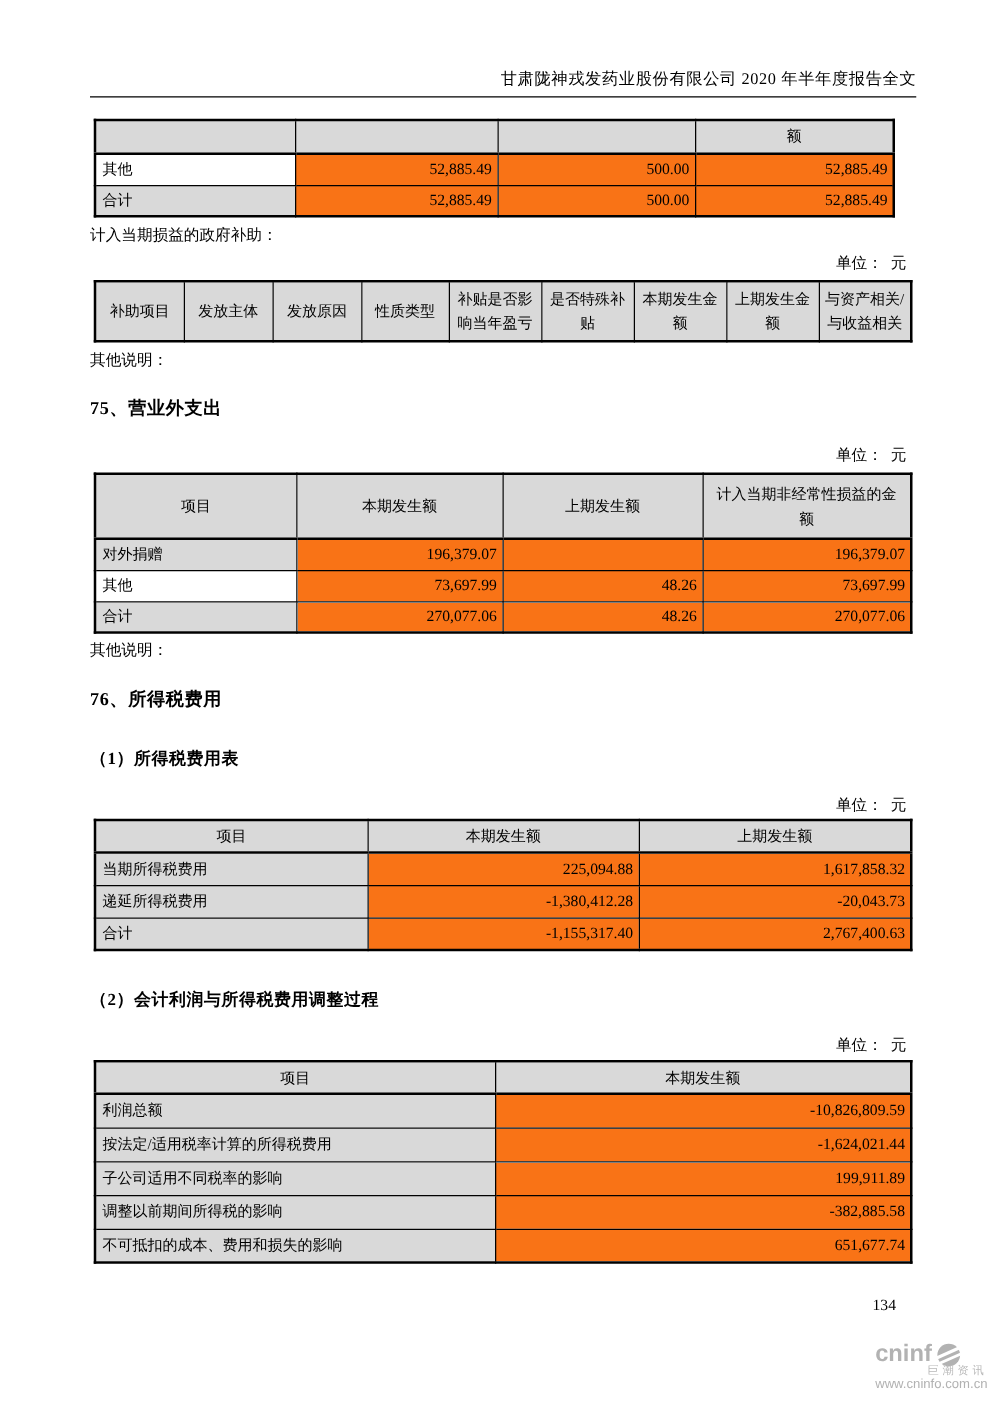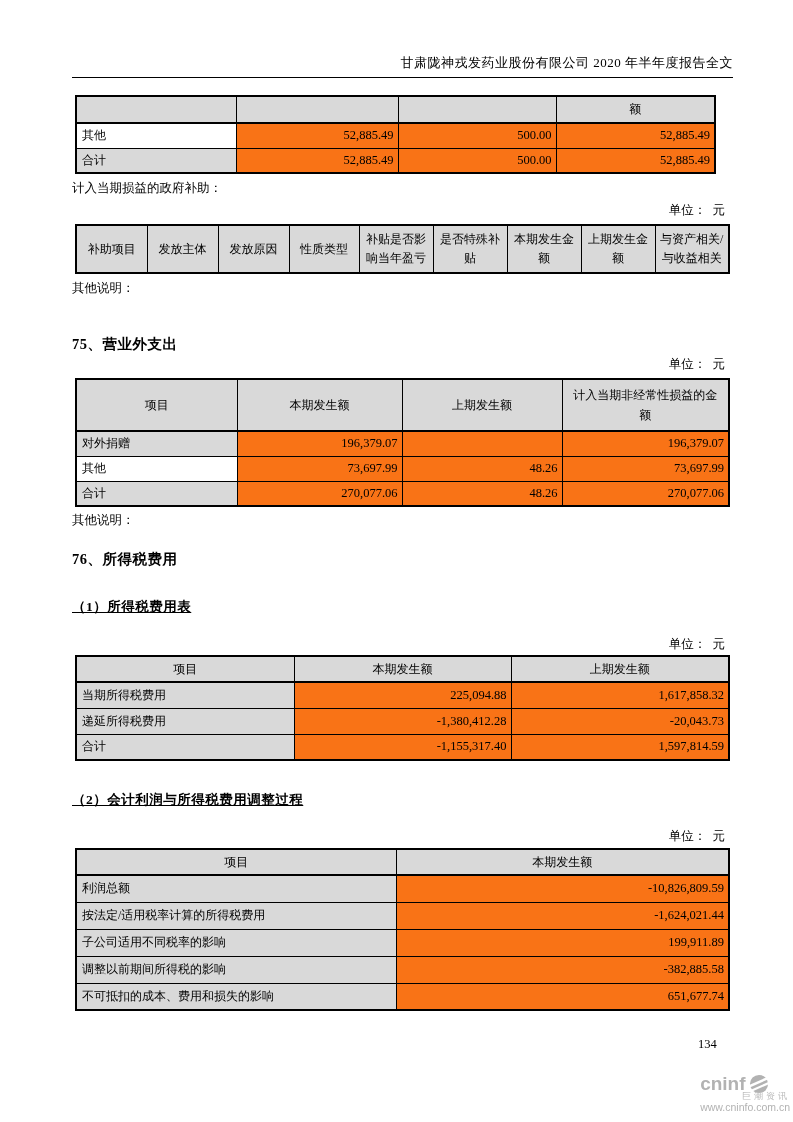--- a/index.html
+++ b/index.html
@@ -98,7 +98,7 @@
 
   <div class="abs caption" style="left:72px;top:280px;">其他说明：</div>
 
-  <div class="abs h-section" style="left:72px;top:335px;">75、营业外支出</div>
+  <div class="abs h-section" style="left:72px;top:317px;">75、营业外支出</div>
   <div class="abs unit-line" style="top:356px;">单位：  元</div>
 
   <table class="abs" style="left:75px;top:378px;width:653px;">

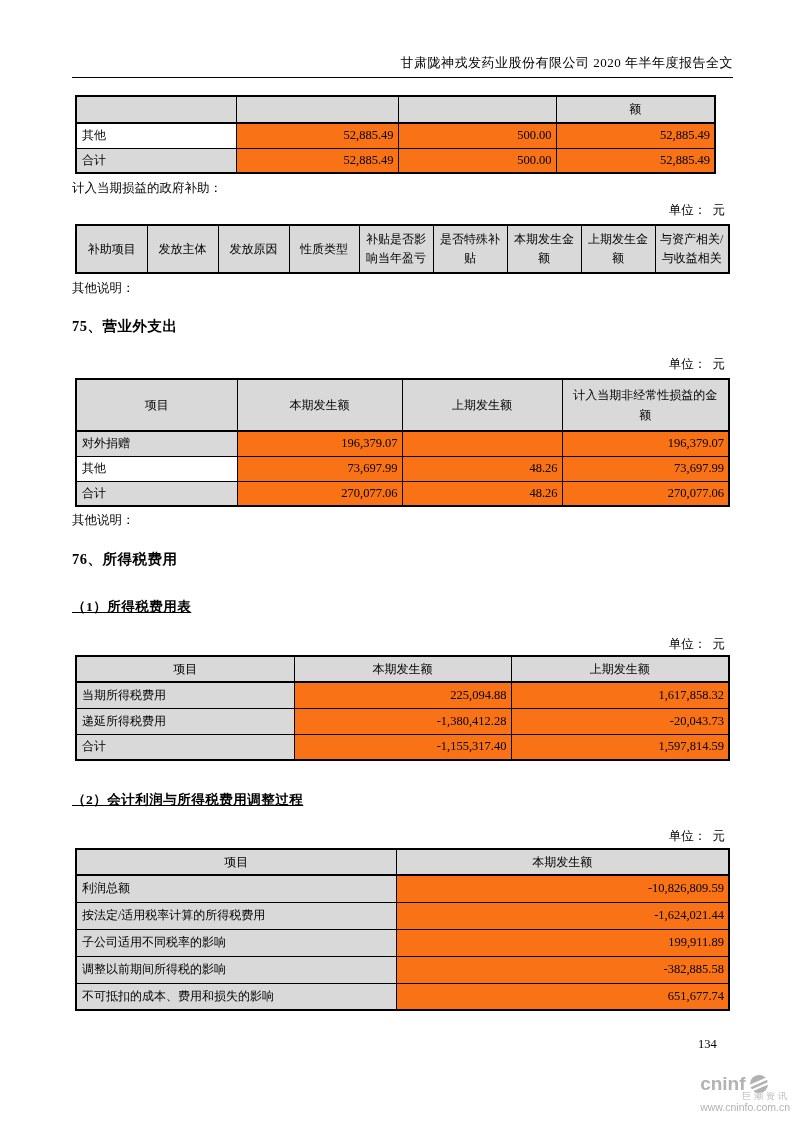--- a/index.html
+++ b/index.html
@@ -13,7 +13,7 @@
   .caption{font-size:12.5px;}
   .unit-line{width:653px;left:72px;text-align:right;font-size:12.5px;white-space:pre;}
   .h-section{font-size:14.5px;font-weight:bold;letter-spacing:0.5px;}
-  .h-sub{font-size:13.5px;font-weight:bold;letter-spacing:0.5px;text-decoration:underline;}
+  .h-sub{font-size:13.5px;font-weight:bold;letter-spacing:0.5px;}
   table{border-collapse:collapse;table-layout:fixed;border:2px solid #000;}
   td{border:1px solid #000;border-top-width:1.5px;border-bottom-width:1.5px;
      font-size:12px;vertical-align:middle;overflow:hidden;padding:1px 4px;line-height:19px;}

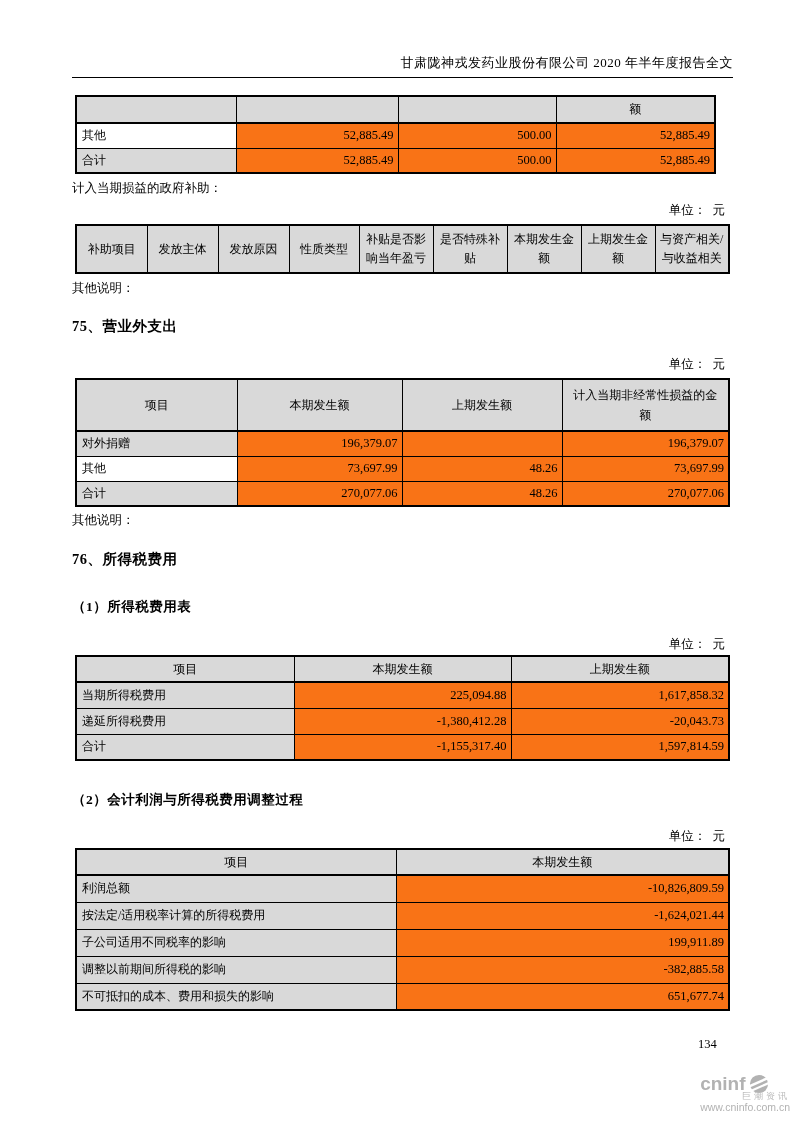--- a/index.html
+++ b/index.html
@@ -167,7 +167,7 @@
       <tr style="height:26px">
         <td class="lg">合计</td>
         <td class="nc">-1,155,317.40</td>
-        <td class="nc">1,597,814.59</td>
+        <td class="nc">2,767,400.63</td>
       </tr>
     </tbody>
   </table>

